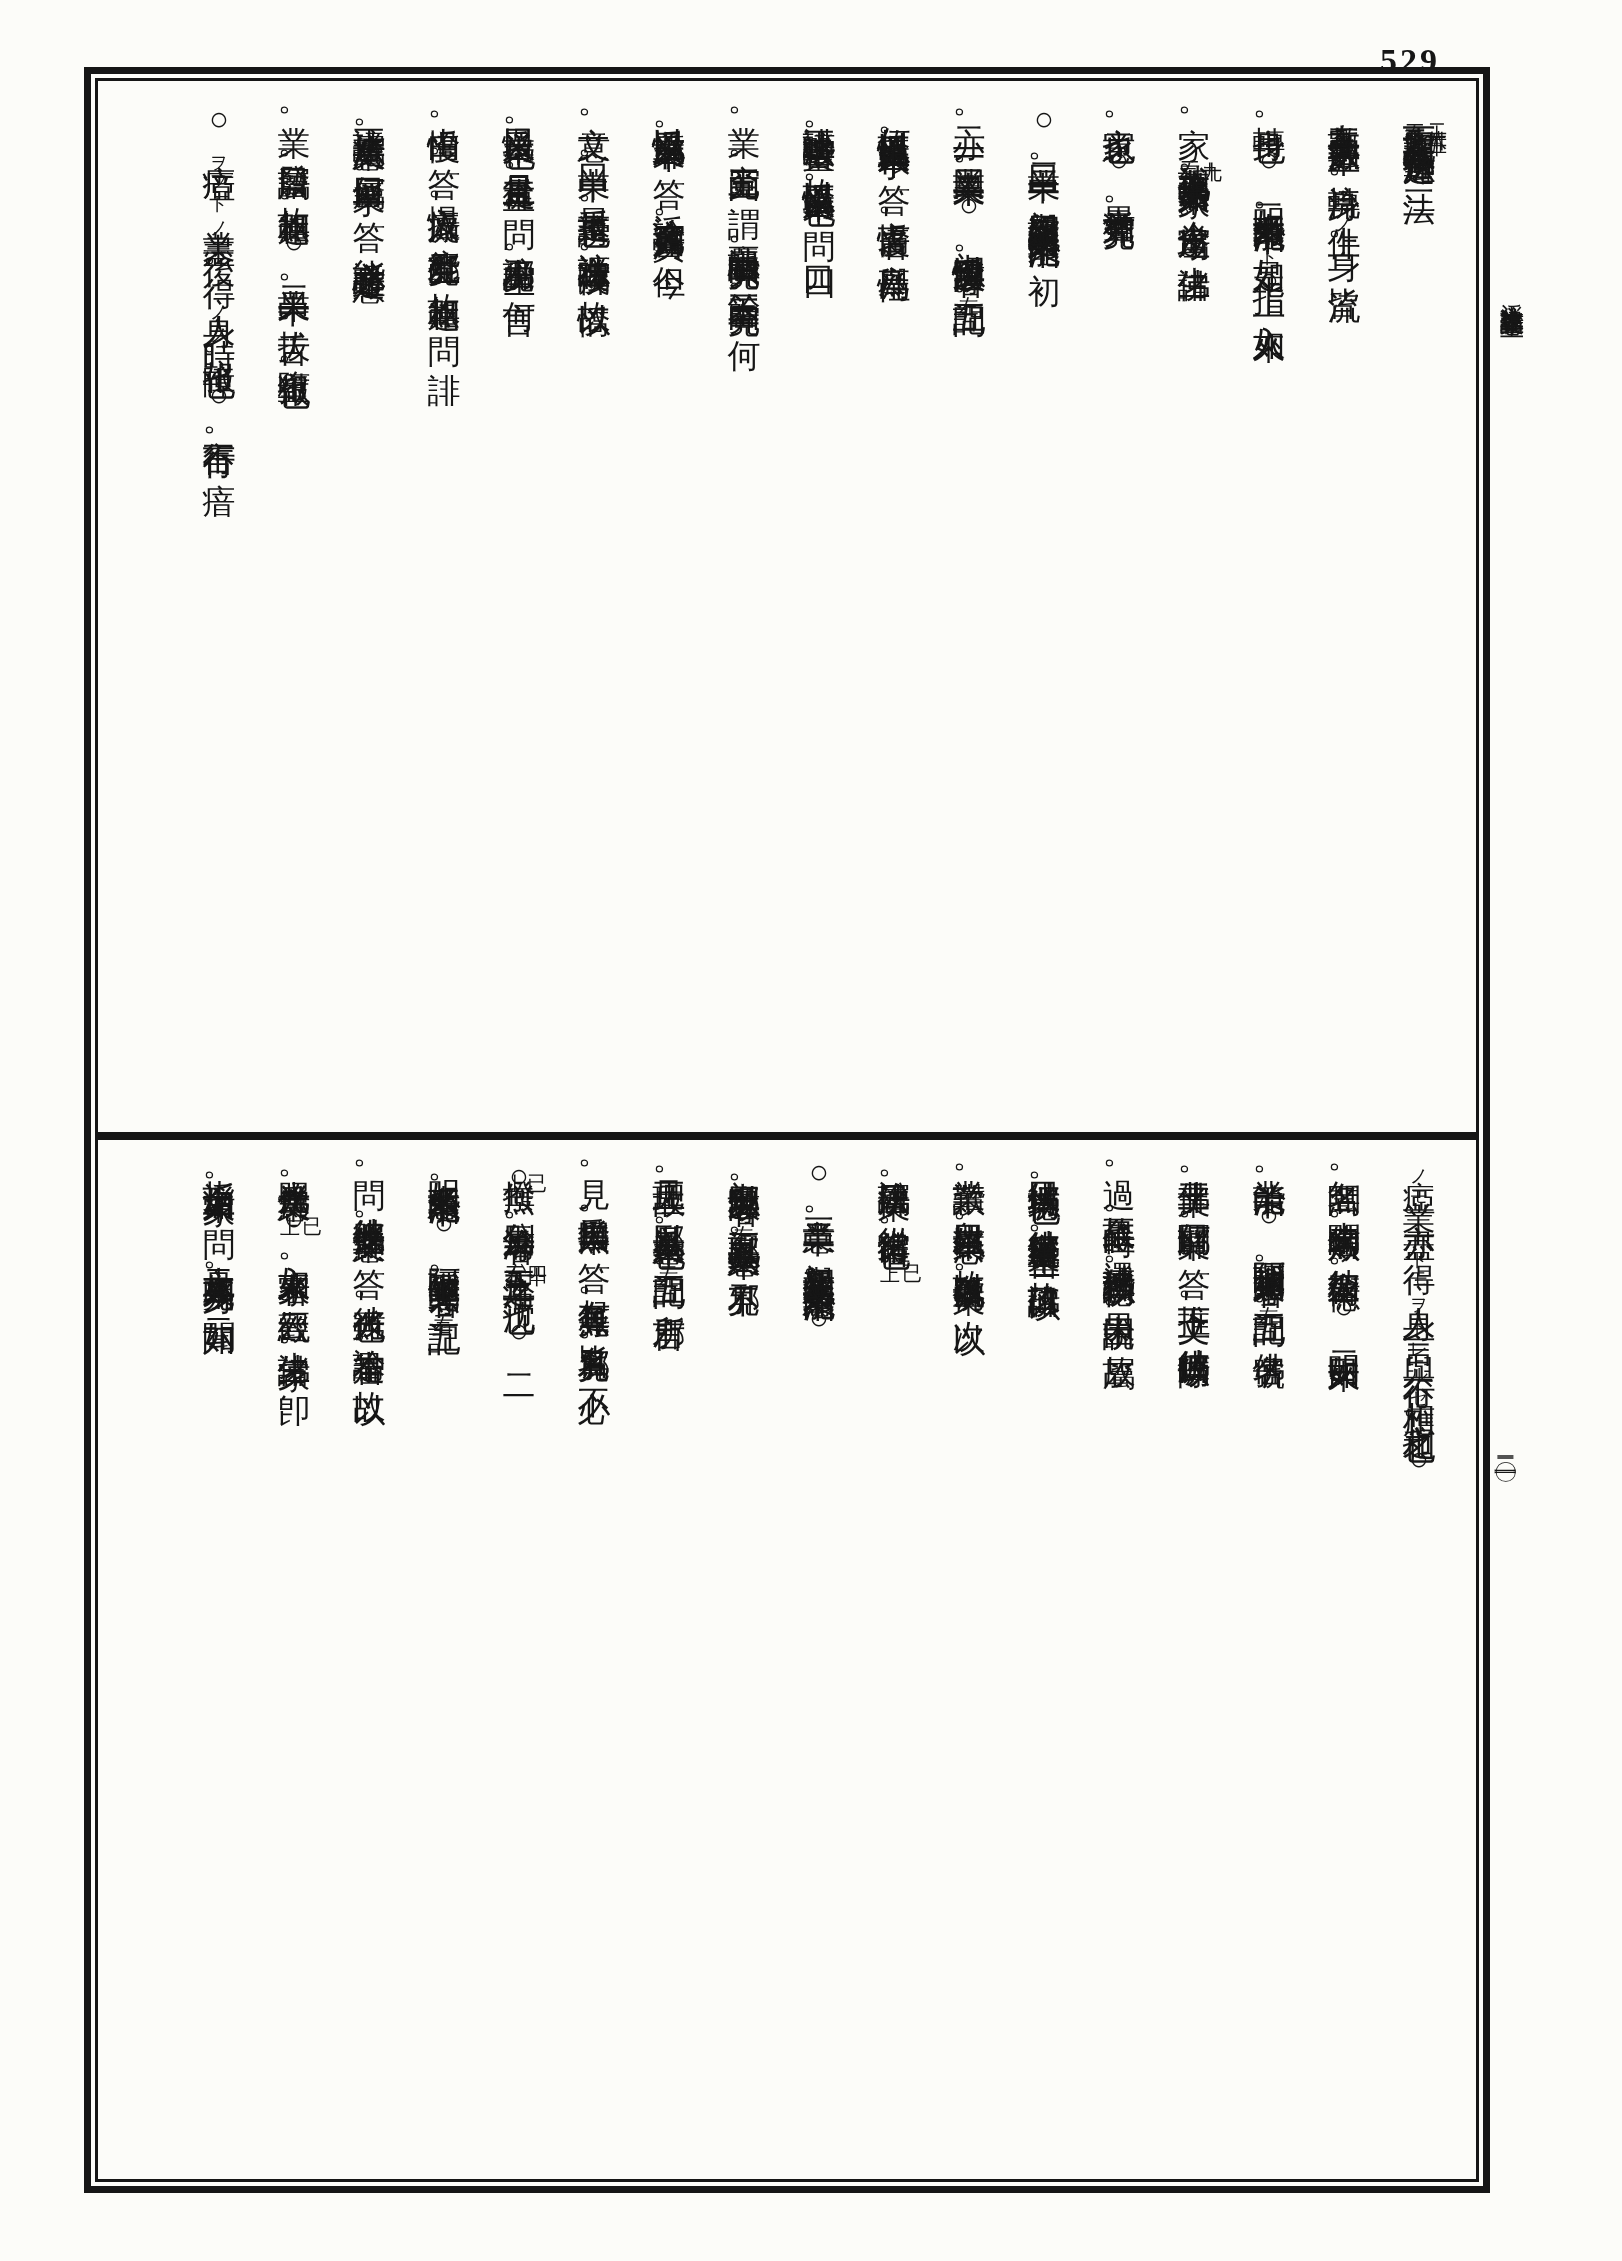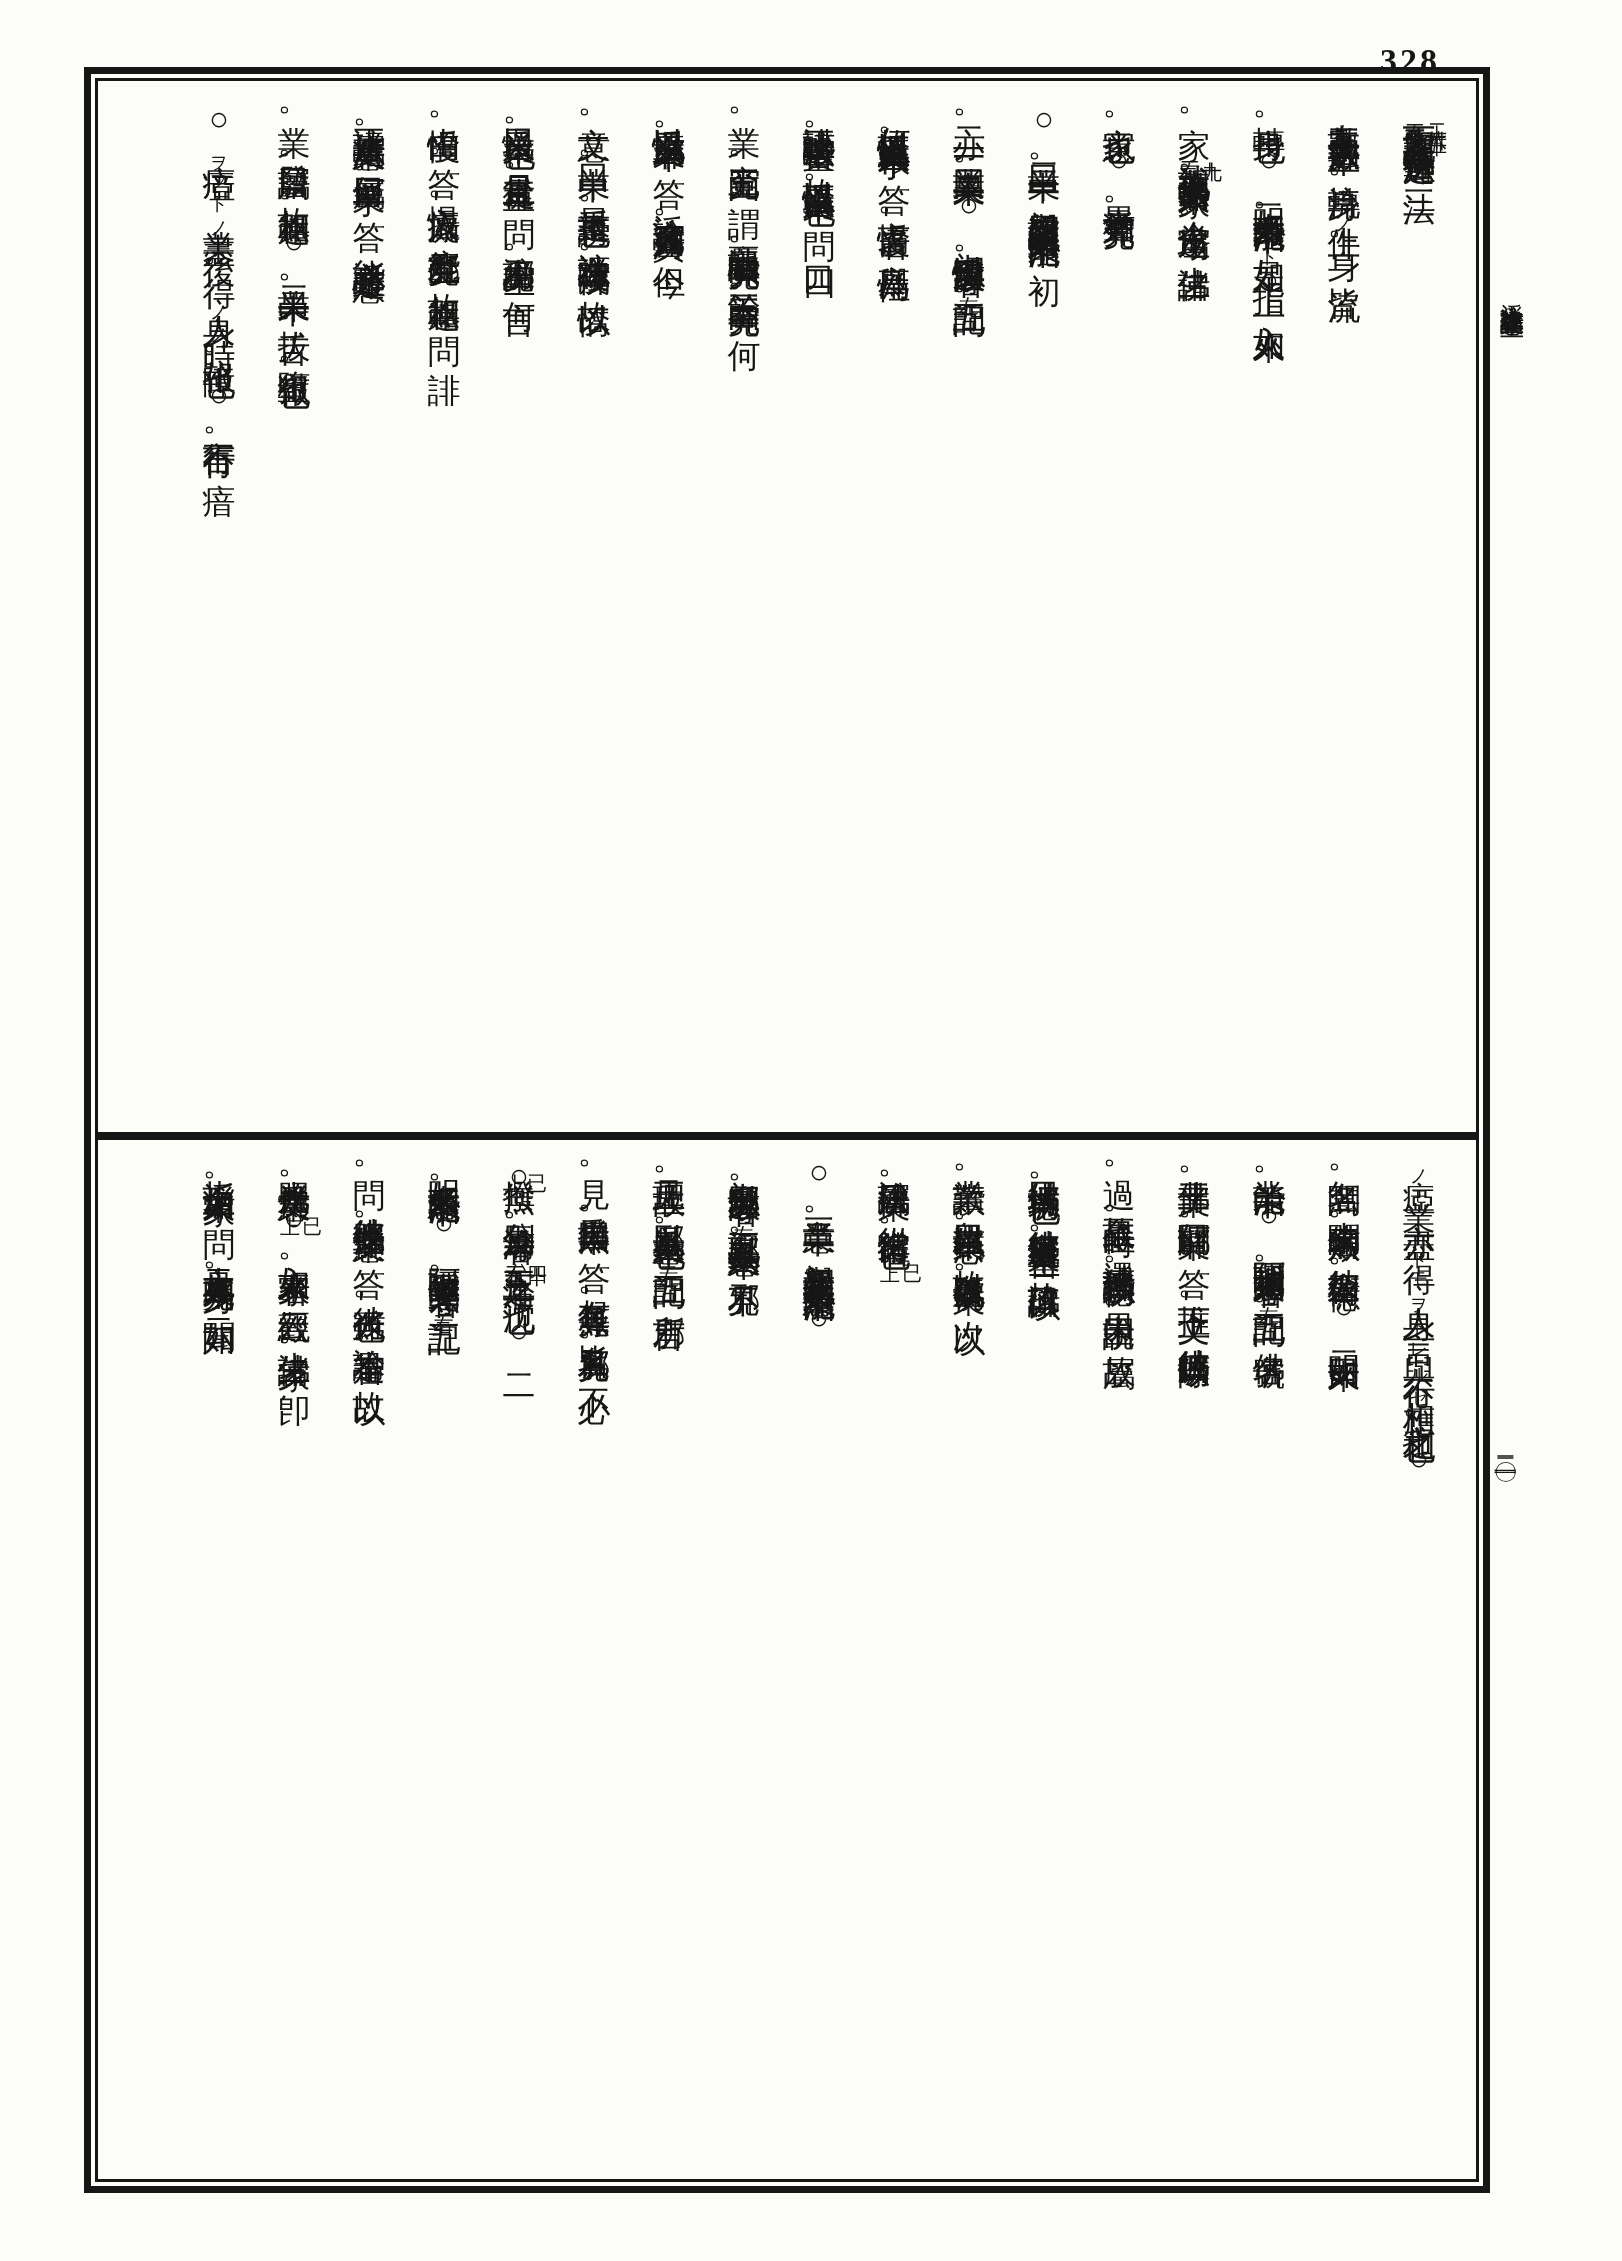--- a/index.html
+++ b/index.html
@@ -66,7 +66,7 @@
 
 <div class="page">
 
-  <div class="pageno">328</div>
+  <div class="pageno">529</div>
 
   <div class="running-title">淨土往生論註精華集卷五上</div>
 

